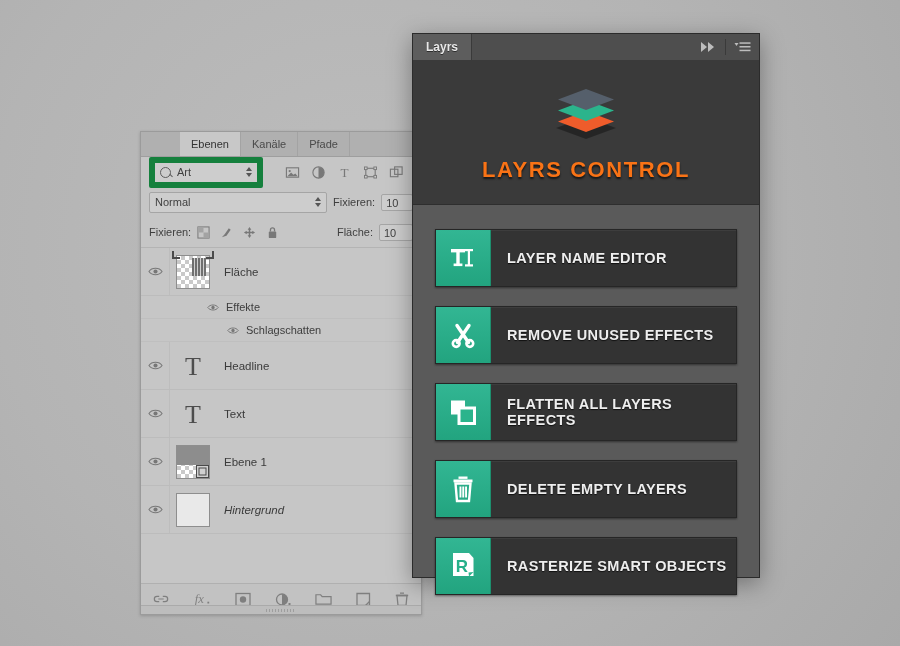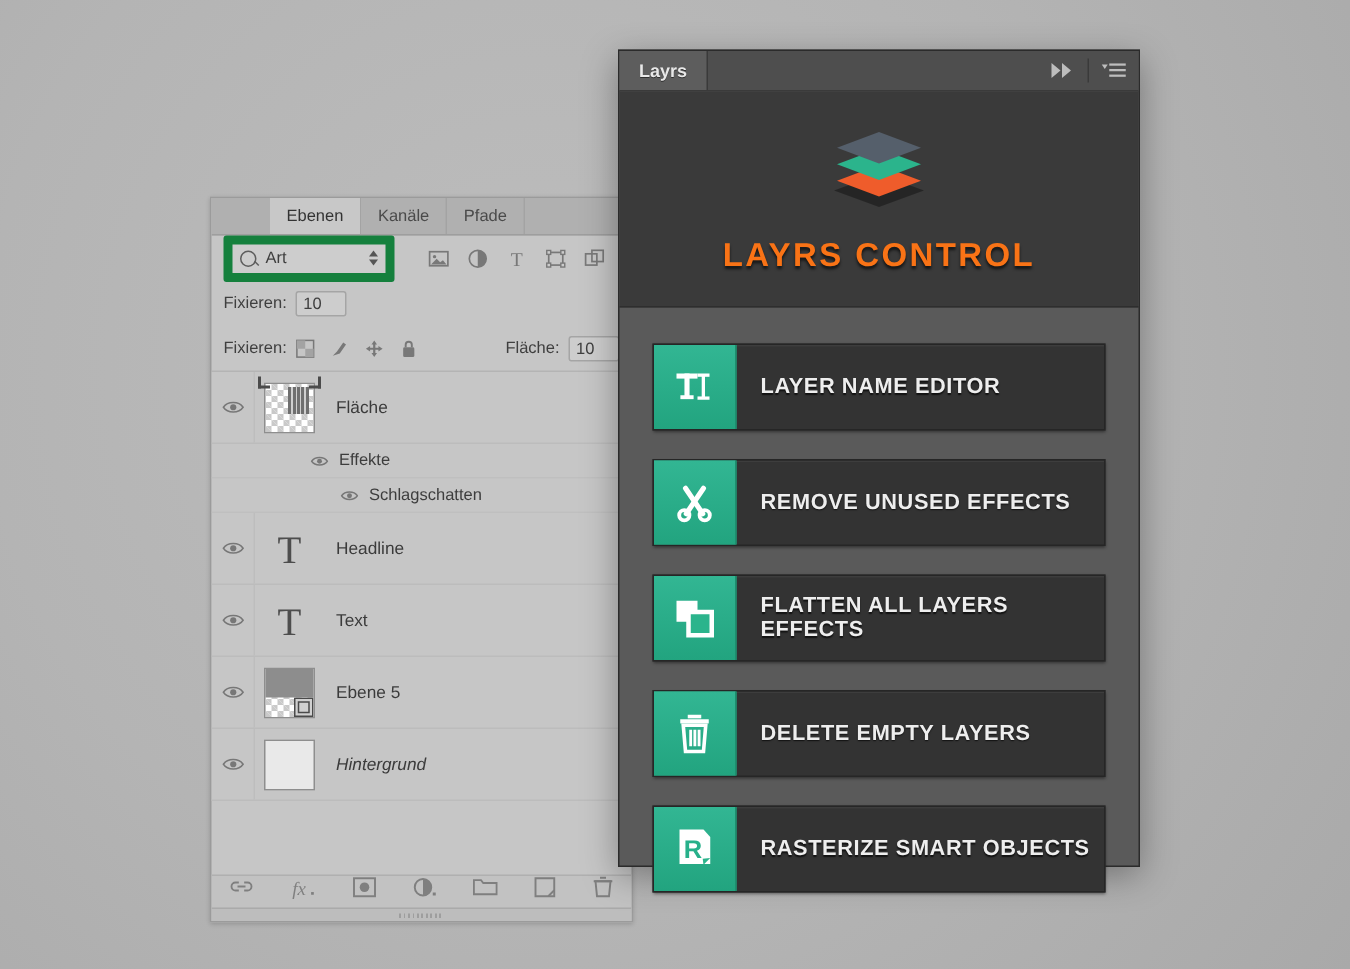--- a/index.html
+++ b/index.html
@@ -195,6 +195,13 @@
     </div>
 
     <div class="ps-row">
+      <div class="ps-blend">
+        <span>Normal</span>
+        <span class="stepper">
+            <i class="up"></i>
+            <i class="dn"></i>
+          </span>
+      </div>
       <span class="ps-lbl">Fixieren:</span>
       <span class="ps-num">10</span>
     </div>

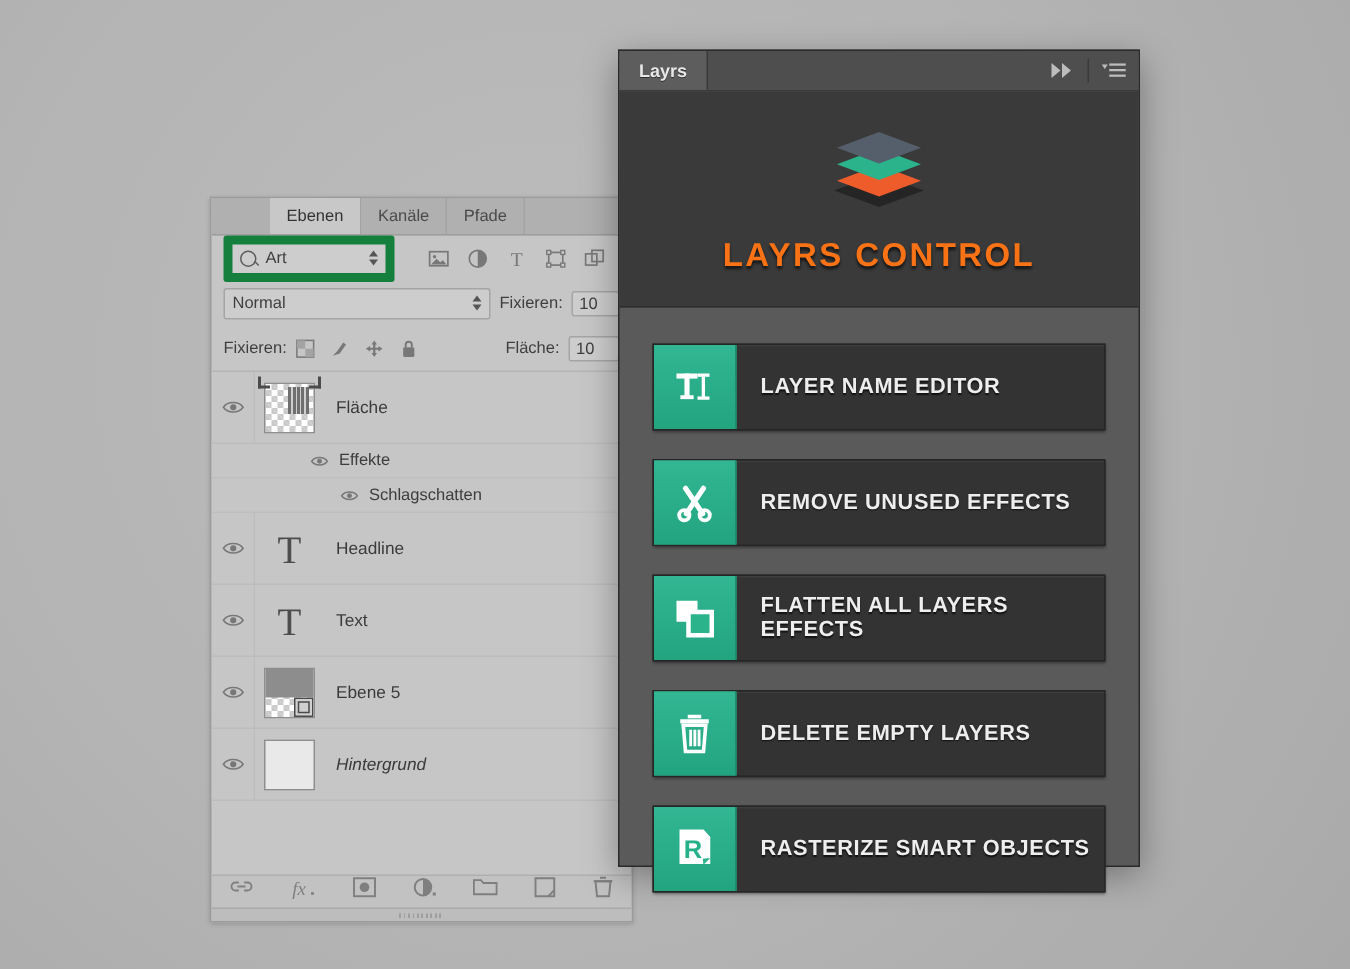--- a/index.html
+++ b/index.html
@@ -314,7 +314,7 @@
               </svg>
           </span>
         </span>
-        <span class="lname">Ebene 5</span>
+        <span class="lname">Ebene 1</span>
       </div>
 
       <div class="ly">

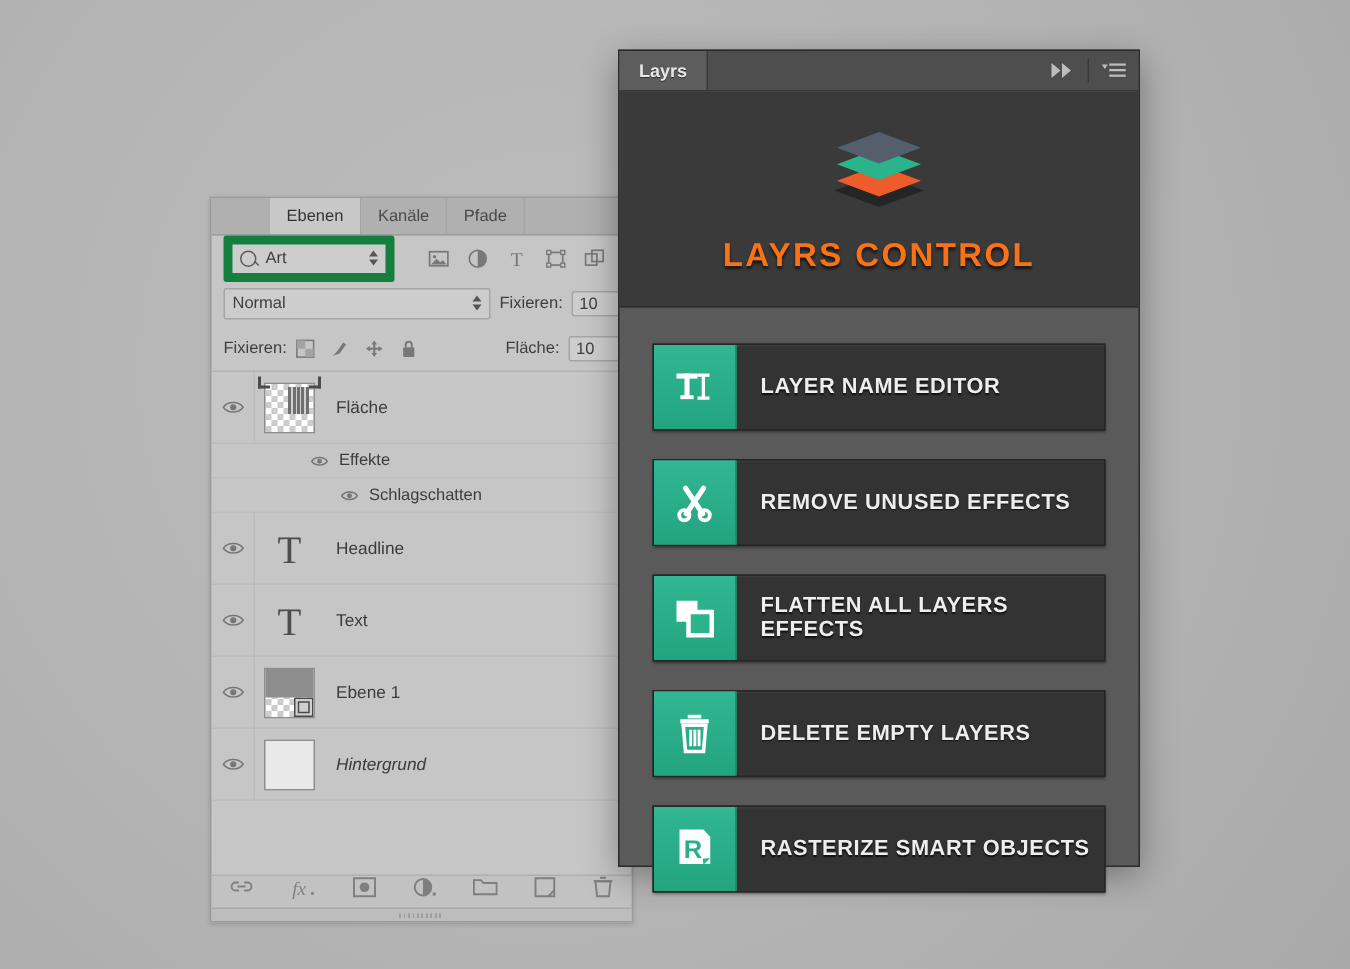--- a/index.html
+++ b/index.html
@@ -85,7 +85,7 @@
 
   .ps-foot{
     position:absolute;left:0;bottom:0;width:100%;height:30px;background:#c2c2c2;
-    border-top:1px solid #b0b0b0;display:flex;justify-content:center;gap:24px;margin-top:26px;
+    border-top:1px solid #b0b0b0;display:flex;align-items:center;justify-content:center;gap:24px;margin-top:26px;
   }
   .fbtn{opacity:.55;}
   .ps-grip{position:absolute;left:0;bottom:0;width:100%;height:8px;background:#bdbdbd;border-top:1px solid #aaa;}

